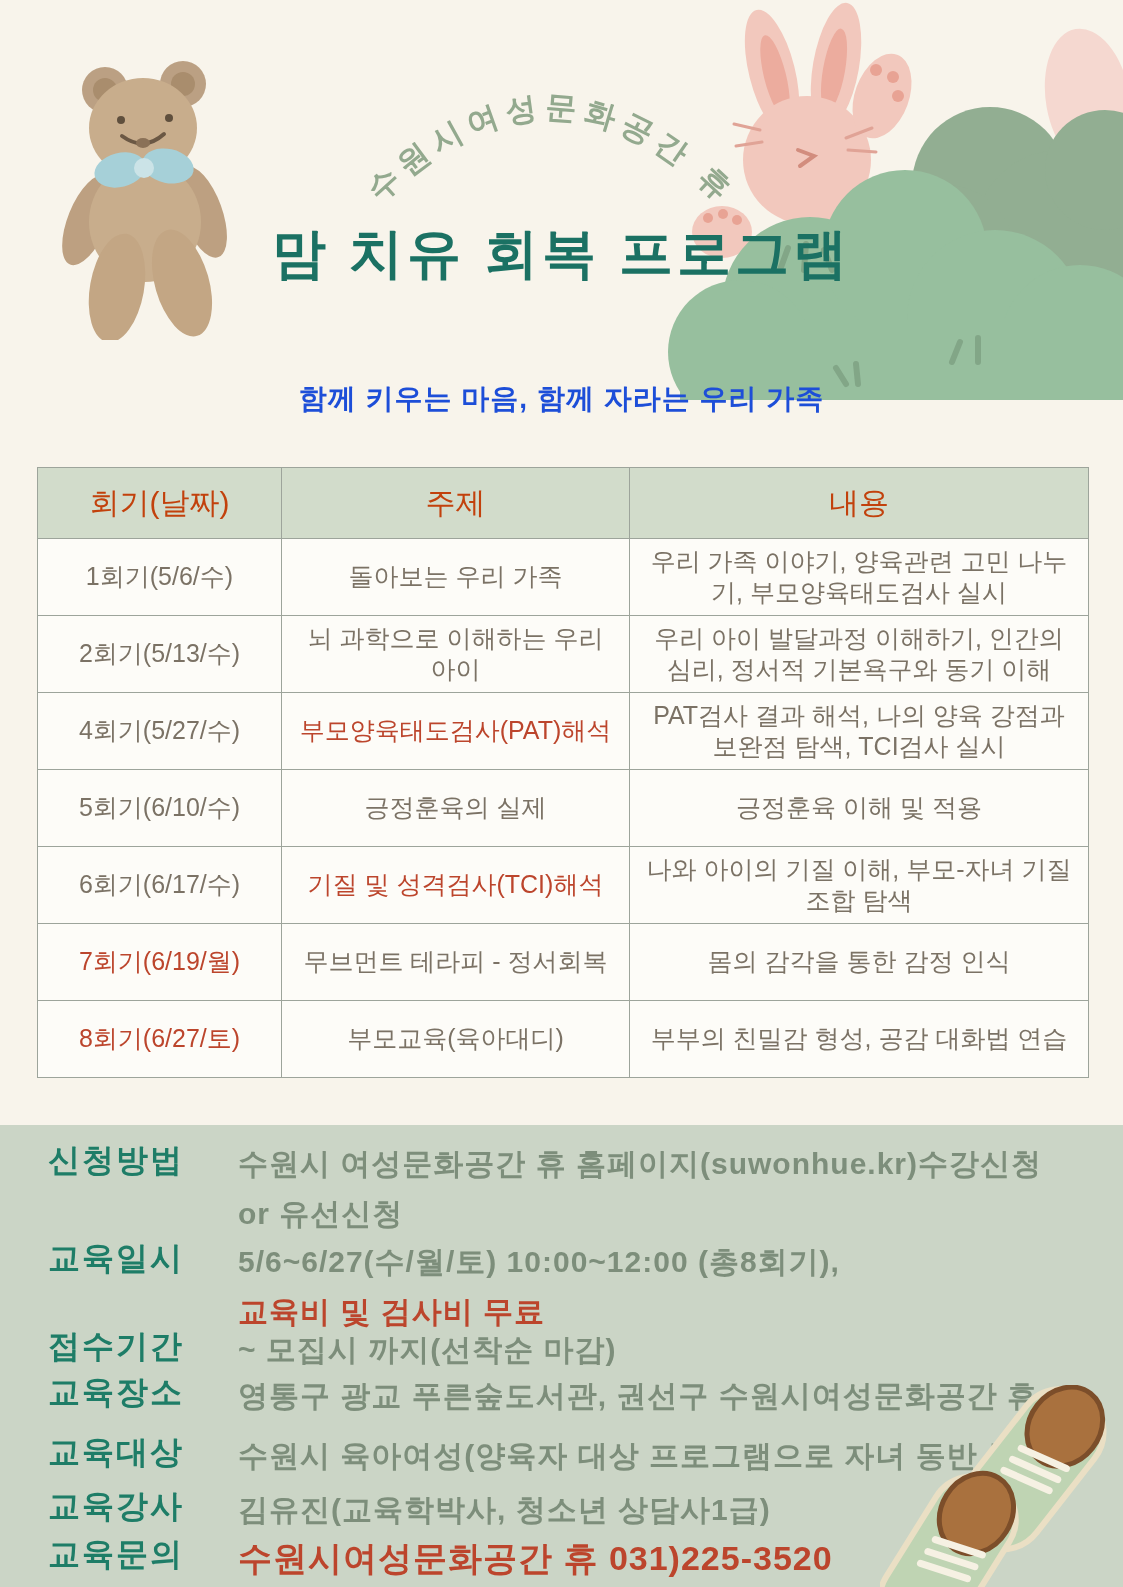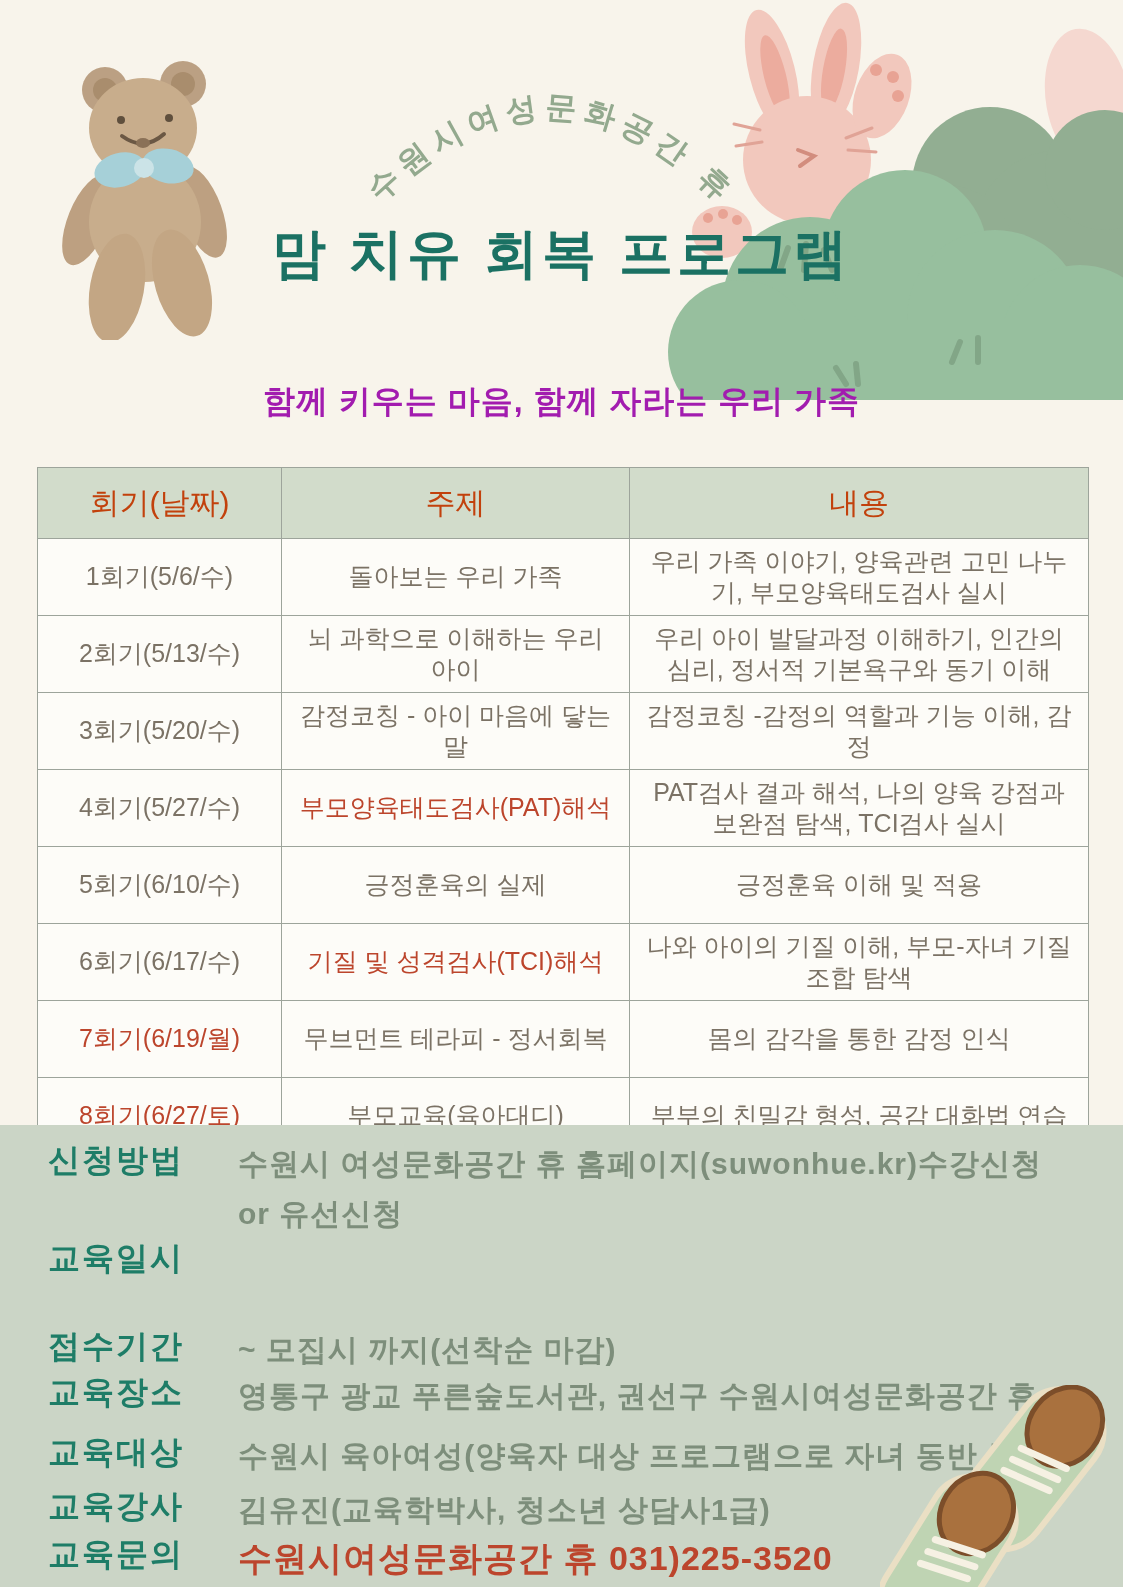--- a/index.html
+++ b/index.html
@@ -20,7 +20,7 @@
   .main-title{position:absolute;left:0;top:218px;width:100%;text-align:center;
     font-size:54px;font-weight:700;letter-spacing:4px;color:#1B7163;z-index:3;}
   .subtitle{position:absolute;left:0;top:380px;width:100%;text-align:center;
-    font-size:32px;font-weight:700;letter-spacing:1px;color:#a21caf;z-index:3;}
+    font-size:28px;font-weight:700;letter-spacing:1px;color:#1d4ed8;z-index:3;}
 
   
   .schedule-table{position:absolute;left:37px;top:467px;width:1051px;z-index:2;

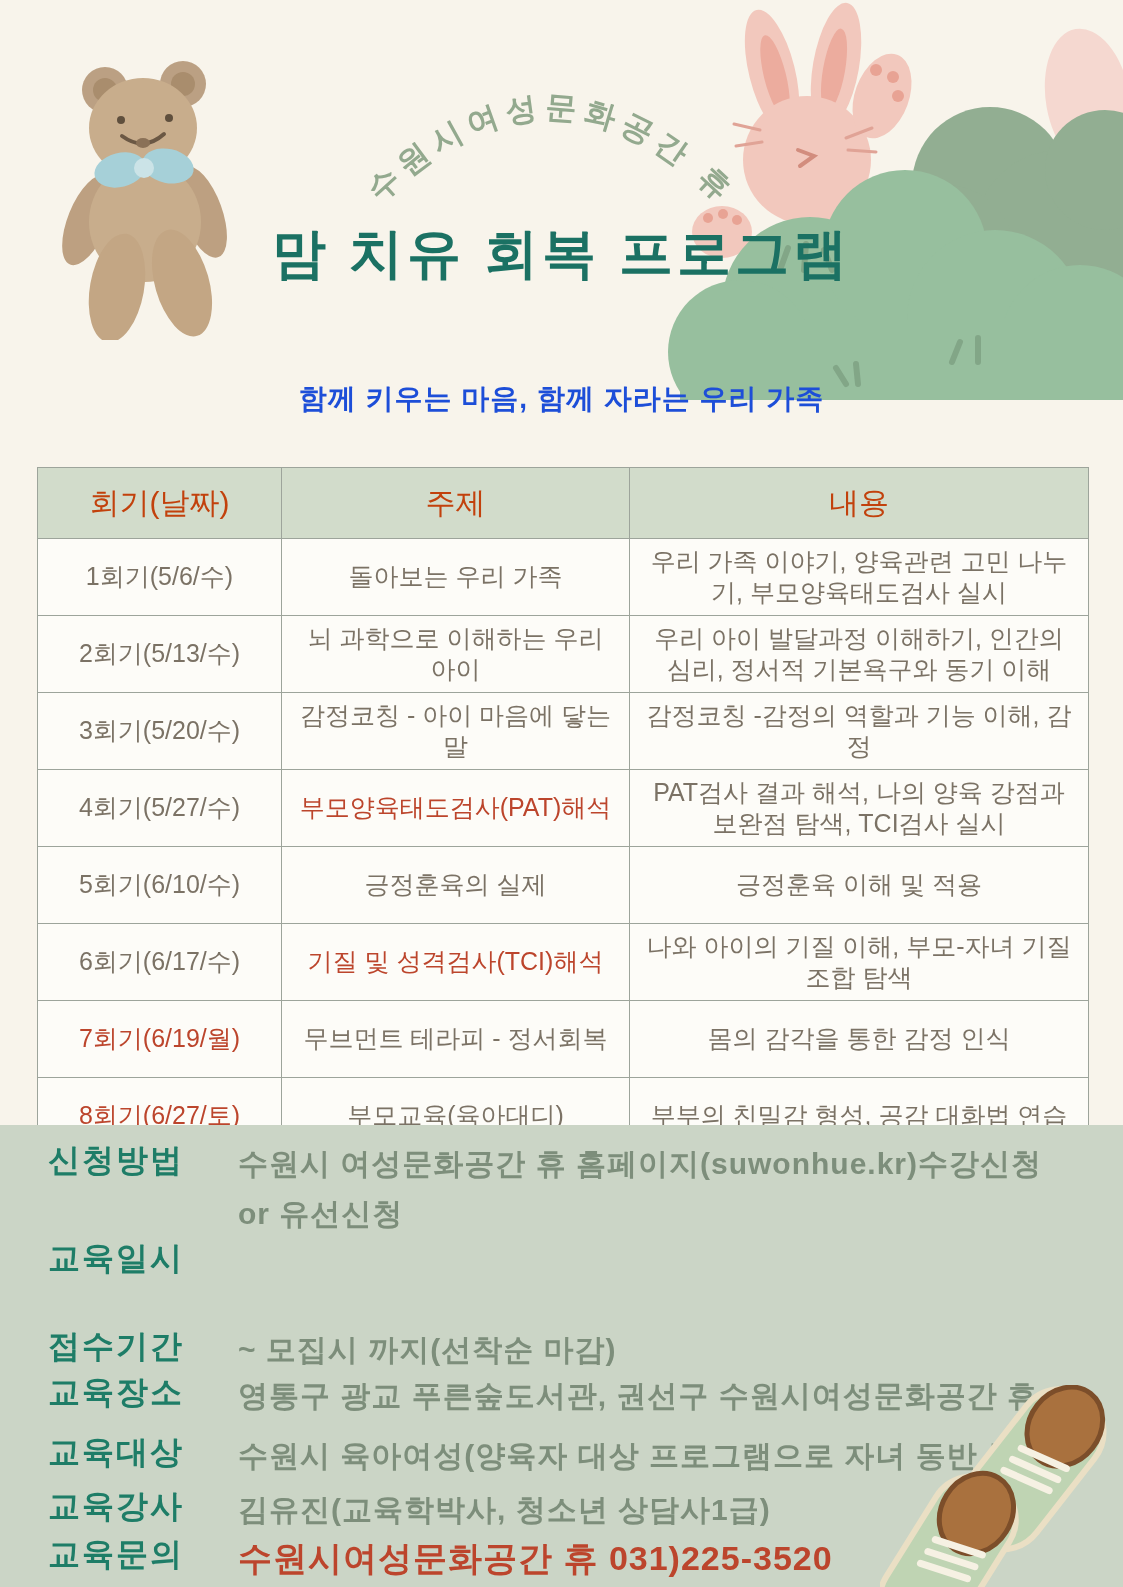--- a/index.html
+++ b/index.html
@@ -153,11 +153,6 @@
         <td>우리 아이 발달과정 이해하기, 인간의 심리, 정서적 기본욕구와 동기 이해</td>
       </tr>
       <tr>
-        <td>3회기(5/20/수)</td>
-        <td>감정코칭 - 아이 마음에 닿는 말</td>
-        <td>감정코칭 -감정의 역할과 기능 이해, 감정</td>
-      </tr>
-      <tr>
         <td>4회기(5/27/수)</td>
         <td class="red-cell">부모양육태도검사(PAT)해석</td>
         <td>PAT검사 결과 해석, 나의 양육 강점과 보완점 탐색, TCI검사 실시</td>

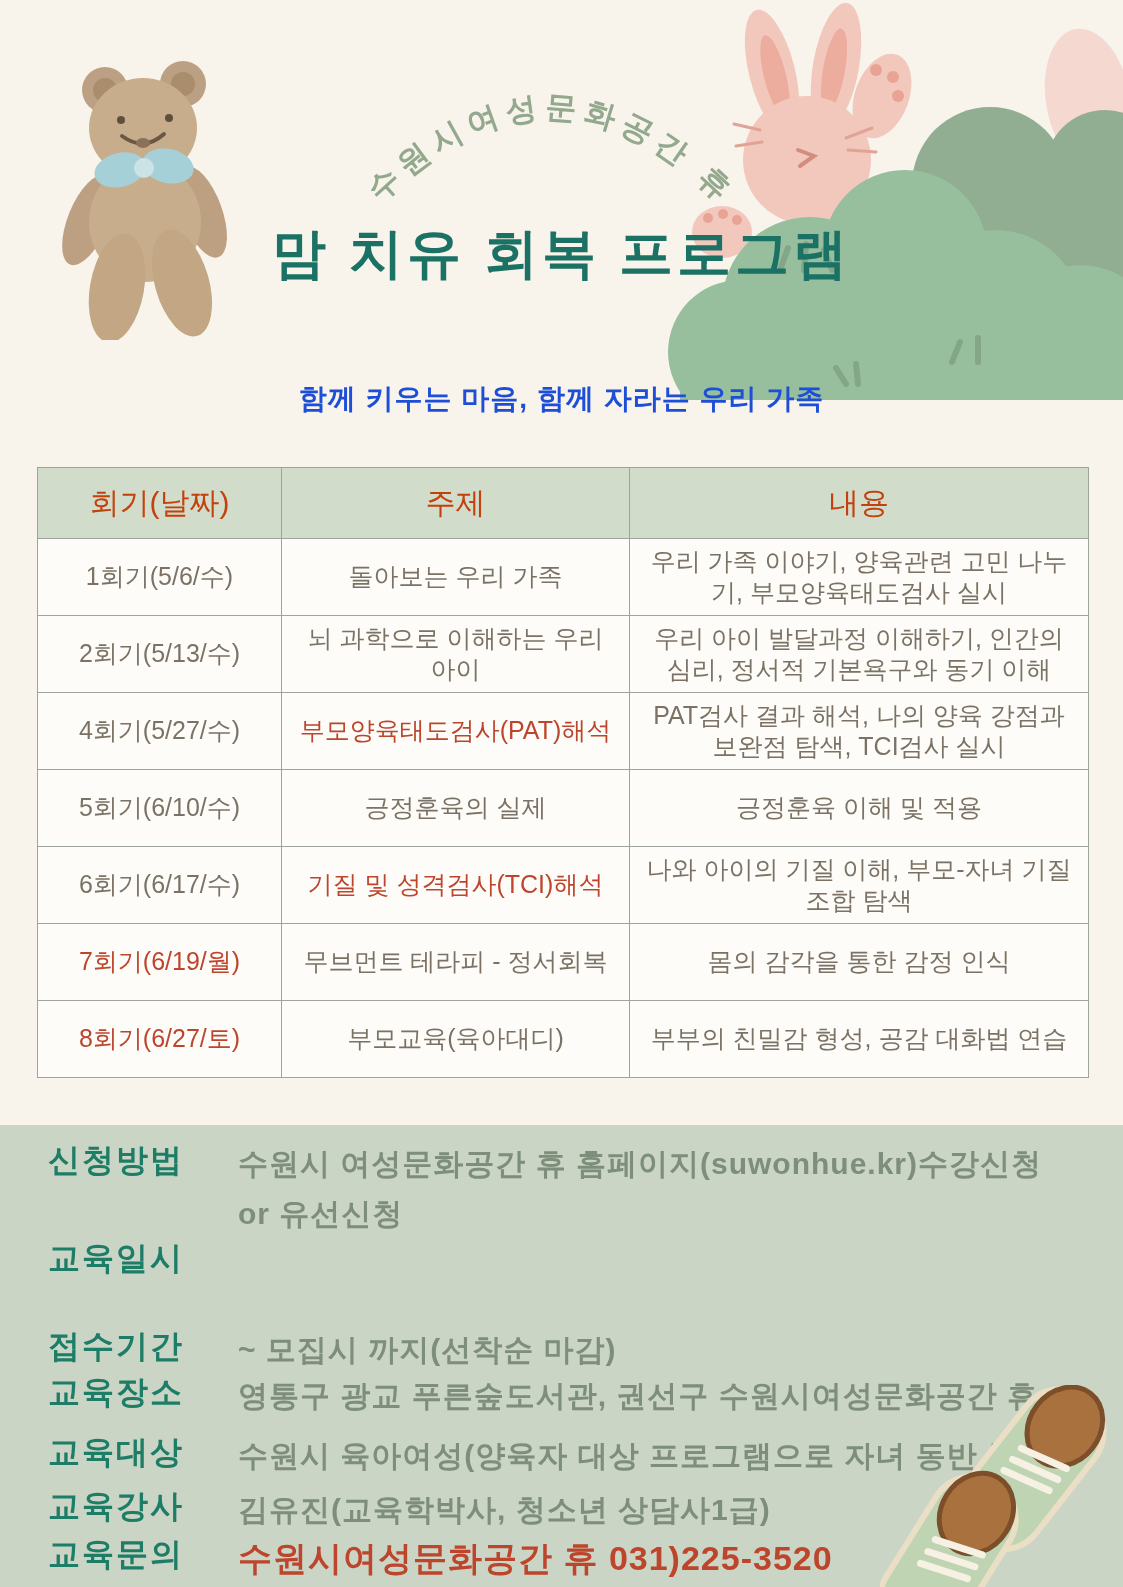--- a/index.html
+++ b/index.html
@@ -190,6 +190,10 @@
     </div>
     <div class="info-row r1">
       <div class="info-label">교육일시</div>
+      <div class="info-value">
+        <span>5/6~6/27(수/월/토) 10:00~12:00 (총8회기),</span>
+        <span class="line2 red-line">교육비 및 검사비 무료</span>
+      </div>
     </div>
     <div class="info-row r2">
       <div class="info-label">접수기간</div>

